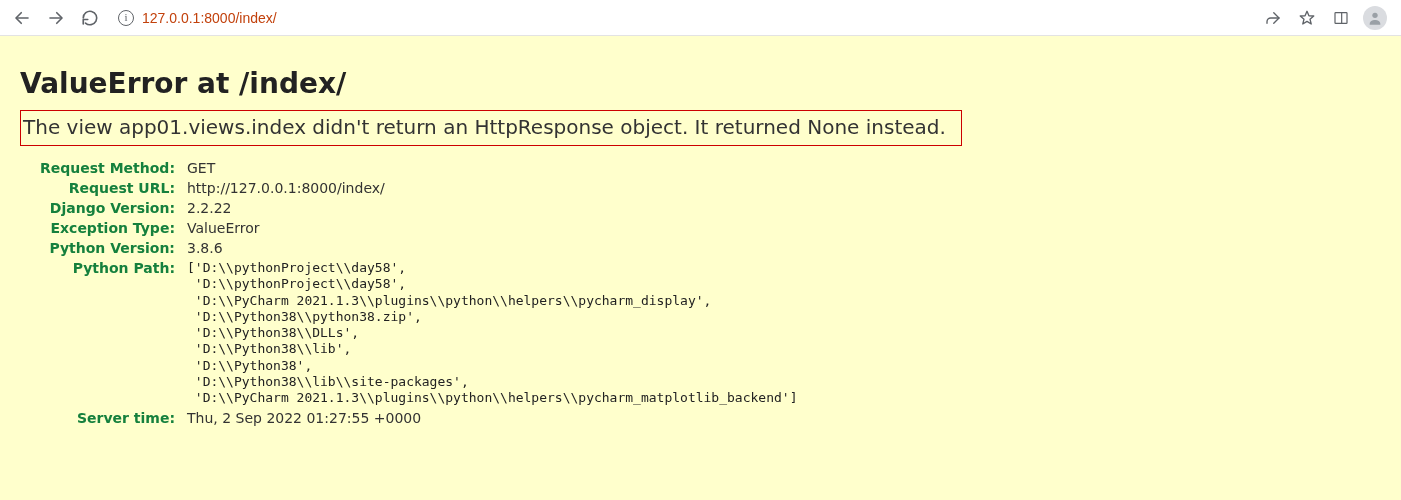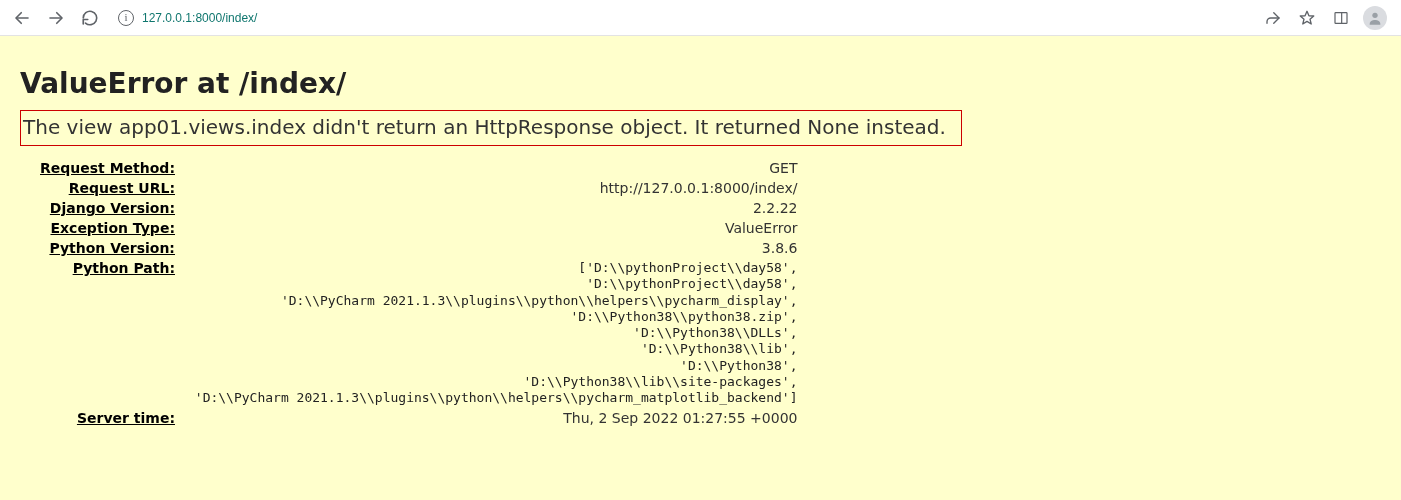--- a/index.html
+++ b/index.html
@@ -39,7 +39,7 @@
       font-size: 11px; font-weight: 400; line-height: 1;
       font-family: Georgia, serif;
     }
-    .url-text { color: #0f766e; font-size: 12px; text-align: center; }
+    .url-text { color: #c2410c; font-size: 14px; text-align: center; }
     .right-icons { display: flex; align-items: center; gap: 6px; padding-right: 4px; }
     .chip { width: 28px; height: 28px; display:flex; align-items:center; justify-content:center; color:#5f6368; cursor:pointer; }
     .avatar {

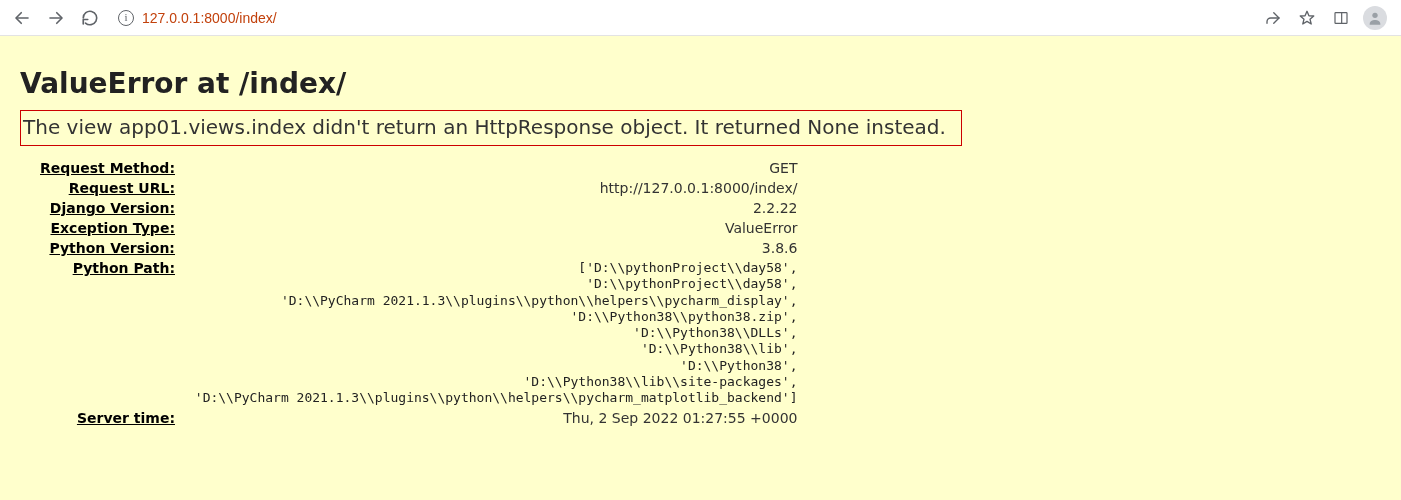--- a/index.html
+++ b/index.html
@@ -77,11 +77,10 @@
       text-align: right;
       vertical-align: top;
       font-weight: 700;
-      color: #000000;
+      color: #15803d;
       padding: 2px 6px 2px 0;
       font-size: 14px;
       white-space: nowrap;
-      text-decoration: underline;
     }
     table.meta td {
       text-align: right;

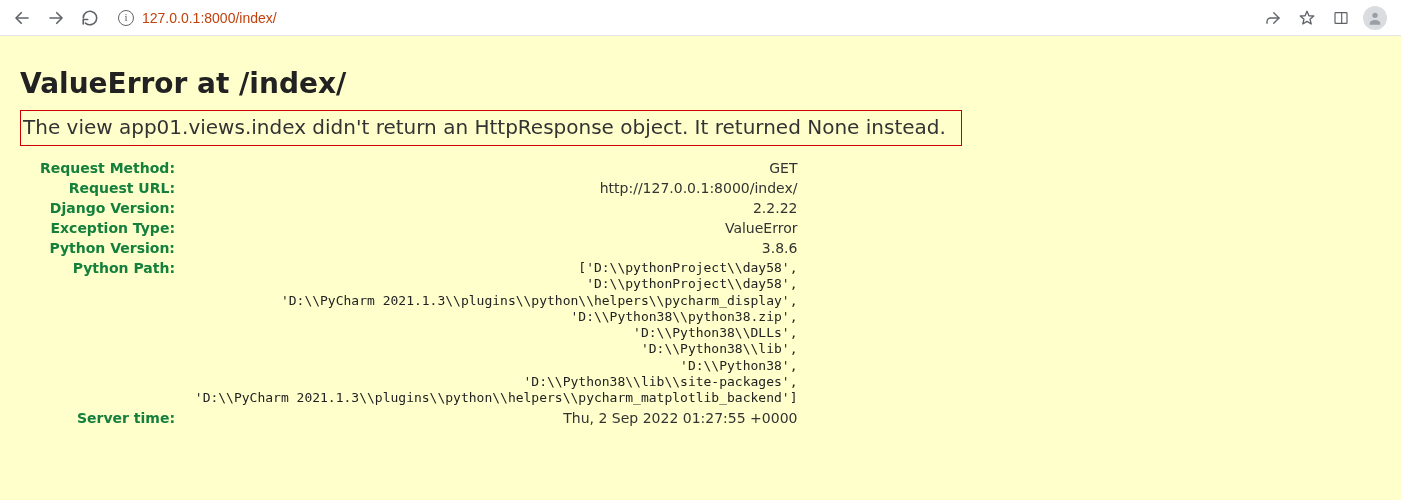--- a/index.html
+++ b/index.html
@@ -83,7 +83,7 @@
       white-space: nowrap;
     }
     table.meta td {
-      text-align: right;
+      text-align: left;
       vertical-align: top;
       padding: 2px 0 2px 6px;
       font-size: 14px;

